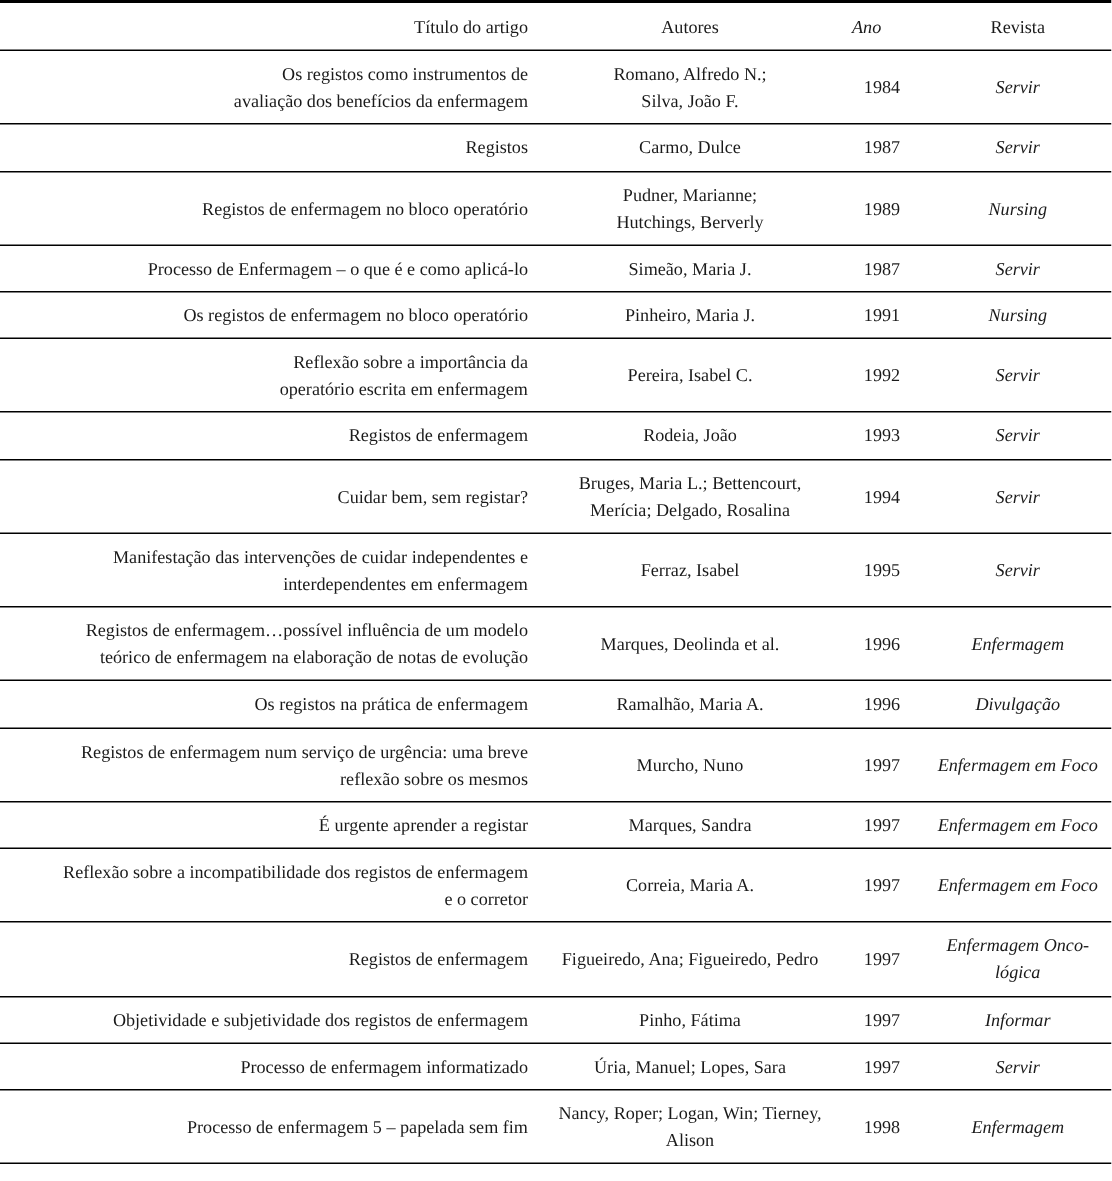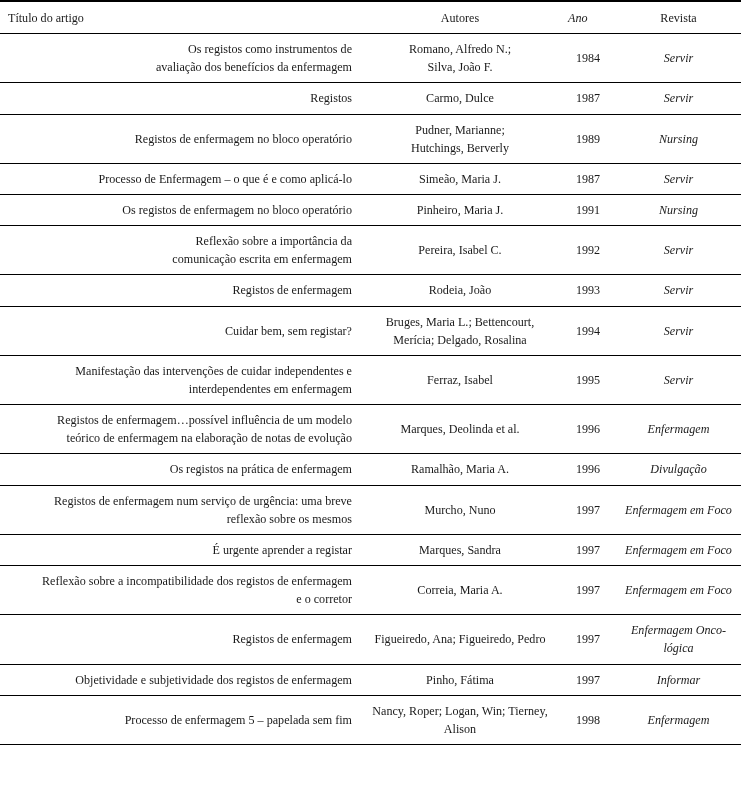--- a/index.html
+++ b/index.html
@@ -39,7 +39,7 @@
     vertical-align: middle;
     font-size: 12.1px;
   }
-  thead th.th-title { text-align: left; padding-left: 7px; }
+  thead th.th-title { text-align: right; padding-left: 7px; }
   thead th.th-authors { text-align: center; }
   thead th.th-year { text-align: left; font-style: italic; }
   thead th.th-journal { text-align: center; }

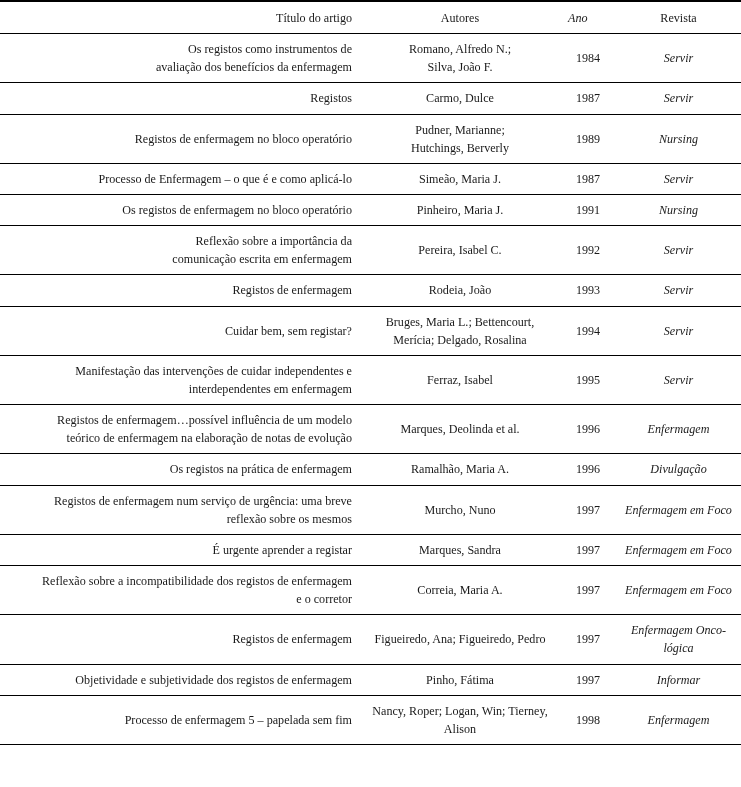--- a/index.html
+++ b/index.html
@@ -161,7 +161,7 @@
         <tr class="data-row">
           <td class="cell-title">
             <span class="line2">Reflexão sobre a importância da</span>
-            <span class="line2">comunicação escrita em enfermagem</span>
+            <span class="line2">operatório escrita em enfermagem</span>
           </td>
           <td class="cell-authors">
             <span class="line2">Pereira, Isabel C.</span>

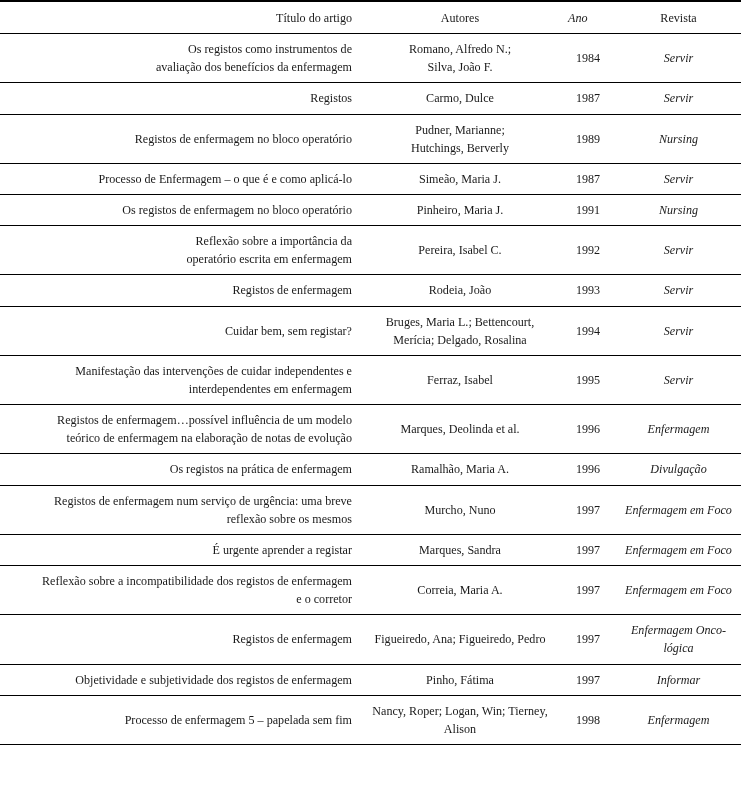--- a/index.html
+++ b/index.html
@@ -299,6 +299,18 @@
         </tr>
         <tr class="data-row">
           <td class="cell-title">
+            <span class="line2">Processo de enfermagem informatizado</span>
+          </td>
+          <td class="cell-authors">
+            <span class="line2">Úria, Manuel; Lopes, Sara</span>
+          </td>
+          <td class="cell-year">1997</td>
+          <td class="cell-journal">
+            <span class="line2">Servir</span>
+          </td>
+        </tr>
+        <tr class="data-row">
+          <td class="cell-title">
             <span class="line2">Processo de enfermagem 5 – papelada sem fim</span>
           </td>
           <td class="cell-authors">

